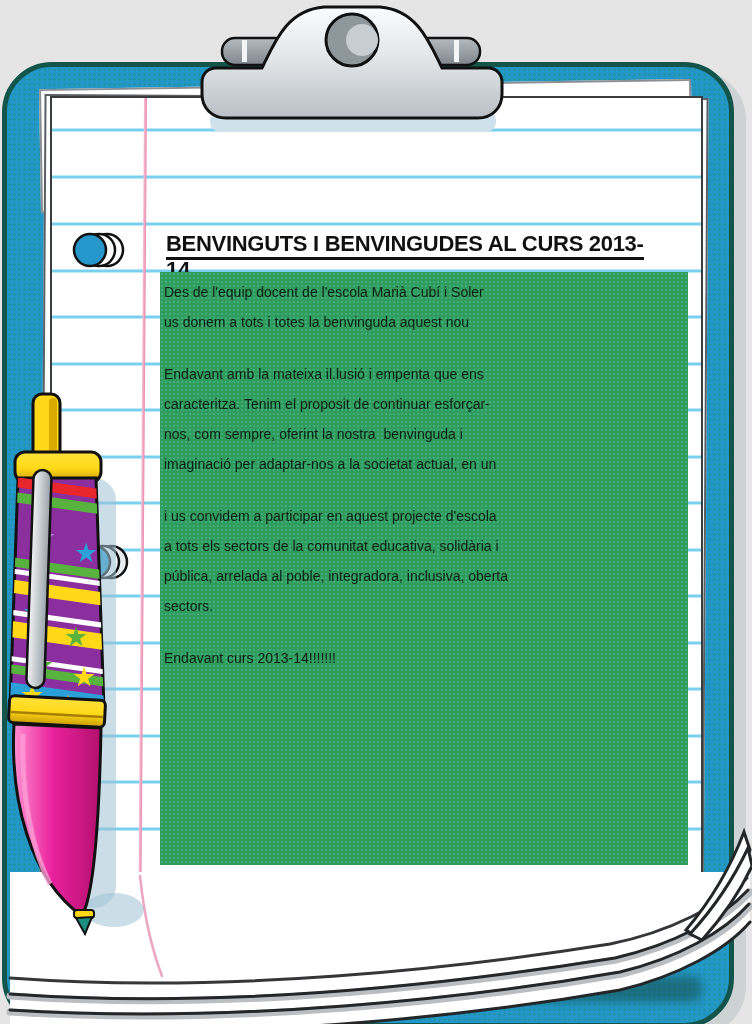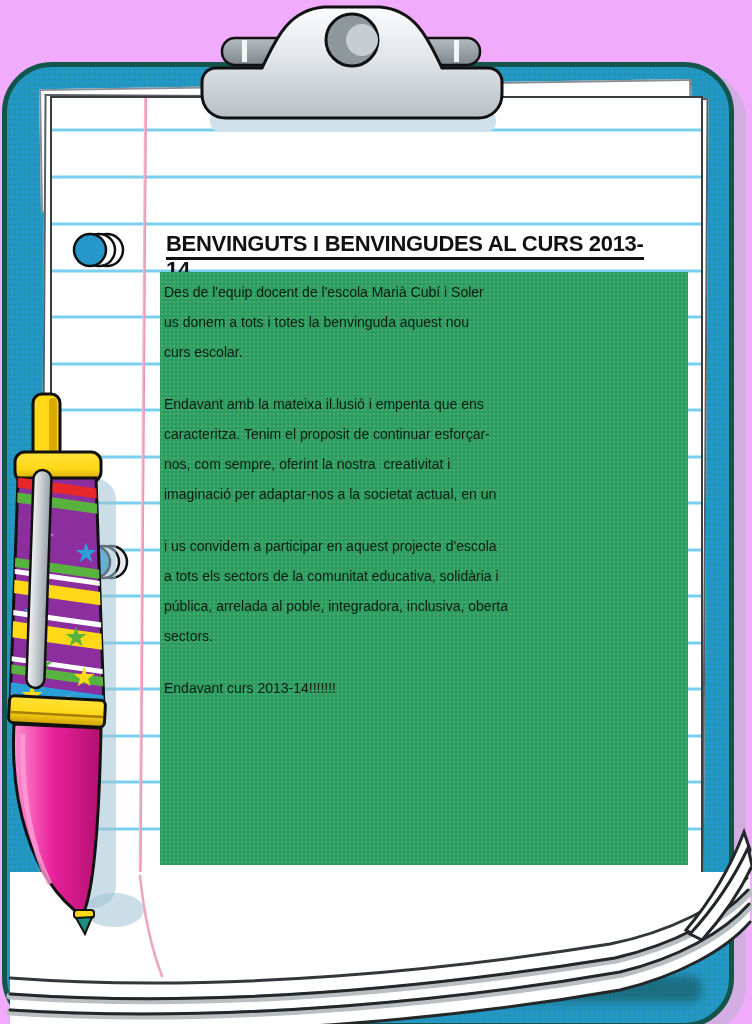--- a/index.html
+++ b/index.html
@@ -3,7 +3,7 @@
 <meta charset="utf-8">
 <style>
   html,body{margin:0;padding:0;background:#fff;}
-  #stage{position:relative;width:752px;height:1024px;background:#f0abfc;overflow:hidden;
+  #stage{position:relative;width:752px;height:1024px;background:#e5e5e5;overflow:hidden;
          font-family:"Liberation Sans",sans-serif;}
   .abs{position:absolute;}
 

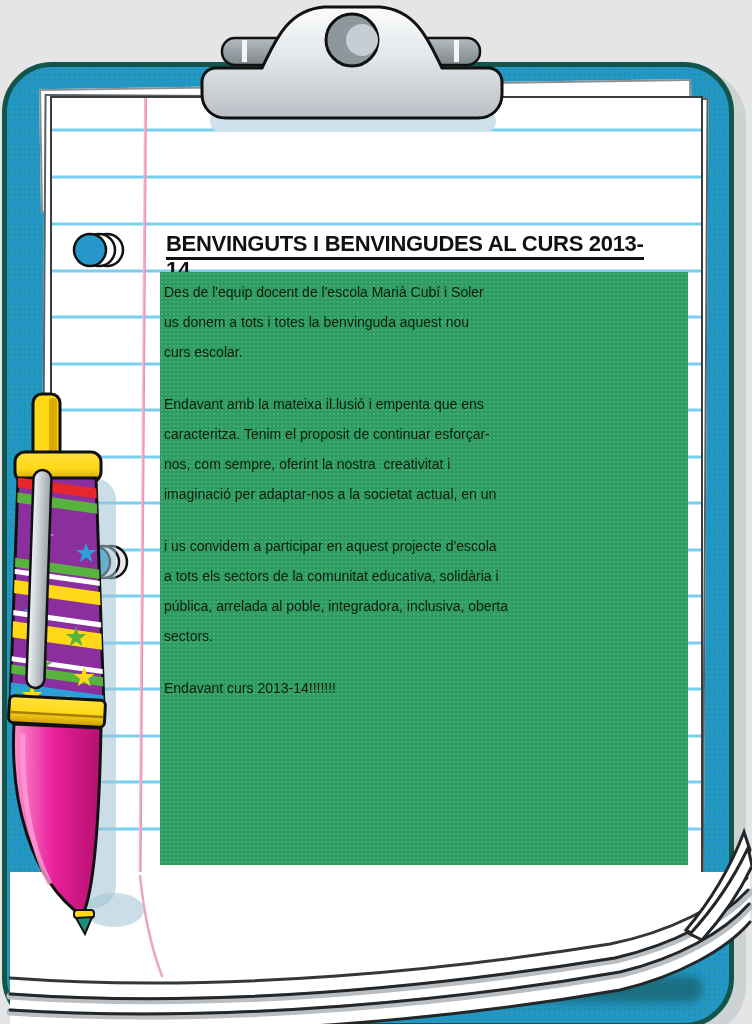--- a/index.html
+++ b/index.html
@@ -93,7 +93,6 @@
         <div class="para">
           <div class="line">Des de l'equip docent de l'escola Marià Cubí i Soler</div>
           <div class="line">us donem a tots i totes la benvinguda aquest nou</div>
-          <div class="line">curs escolar.</div>
         </div>
         <div class="para">
           <div class="line">Endavant amb la mateixa il.lusió i empenta que ens</div>

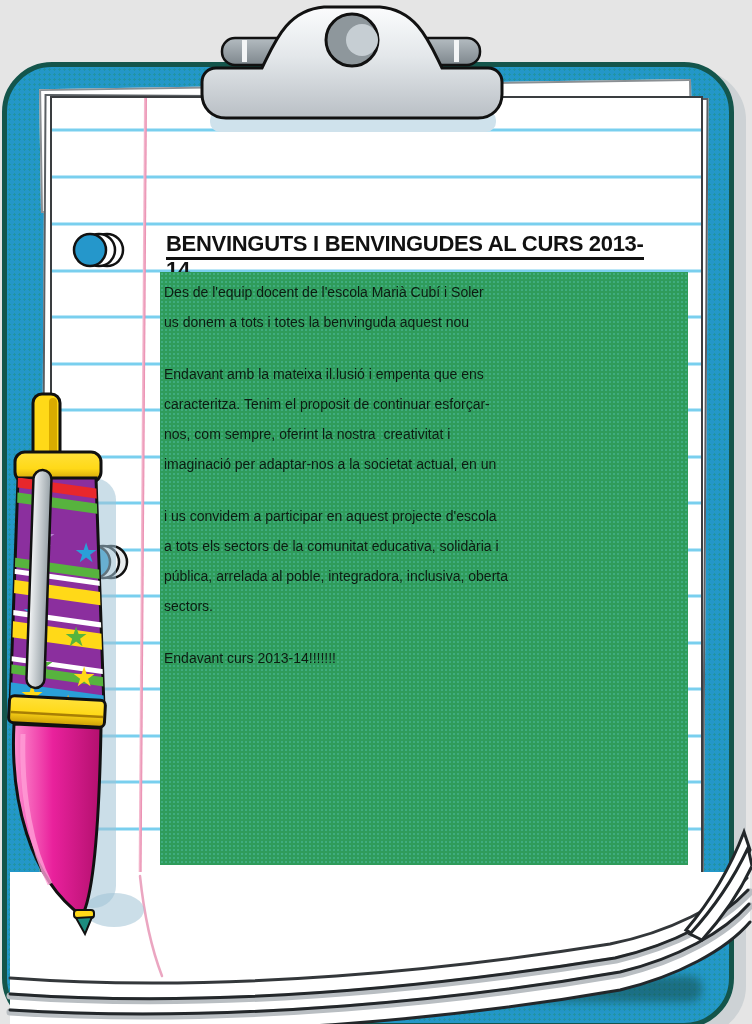--- a/index.html
+++ b/index.html
@@ -97,7 +97,7 @@
         <div class="para">
           <div class="line">Endavant amb la mateixa il.lusió i empenta que ens</div>
           <div class="line">caracteritza. Tenim el proposit de continuar esforçar-</div>
-          <div class="line">nos, com sempre, oferint la nostra  creativitat i</div>
+          <div class="line">nos, com sempre, oferint la nostra  benvinguda i</div>
           <div class="line">imaginació per adaptar-nos a la societat actual, en un</div>
         </div>
         <div class="para">

